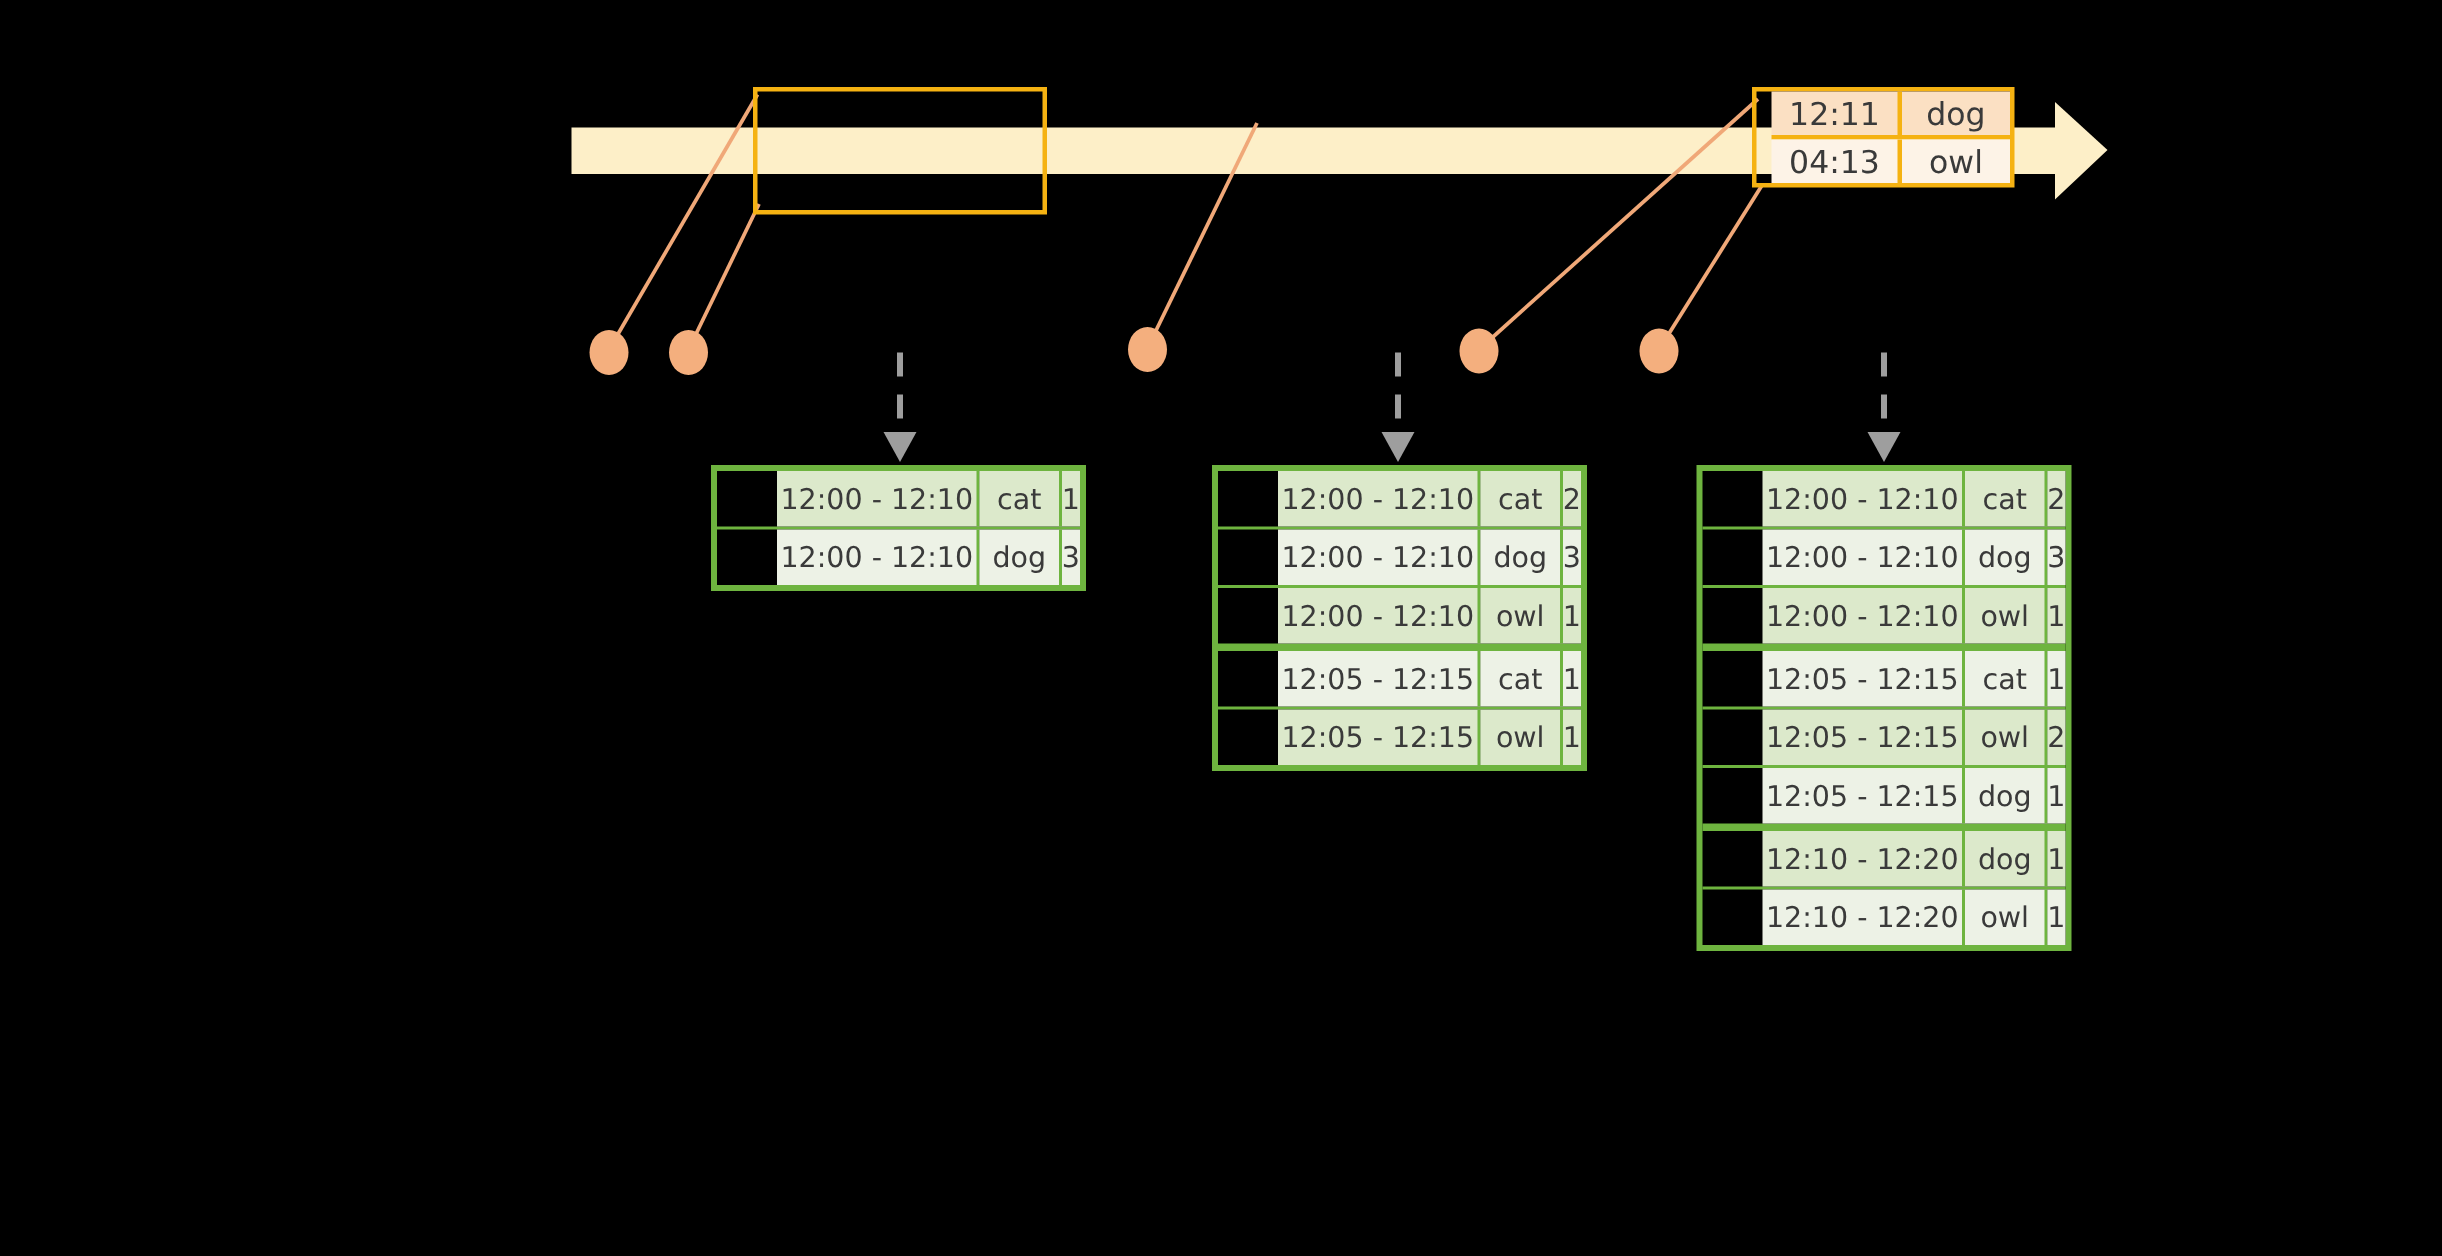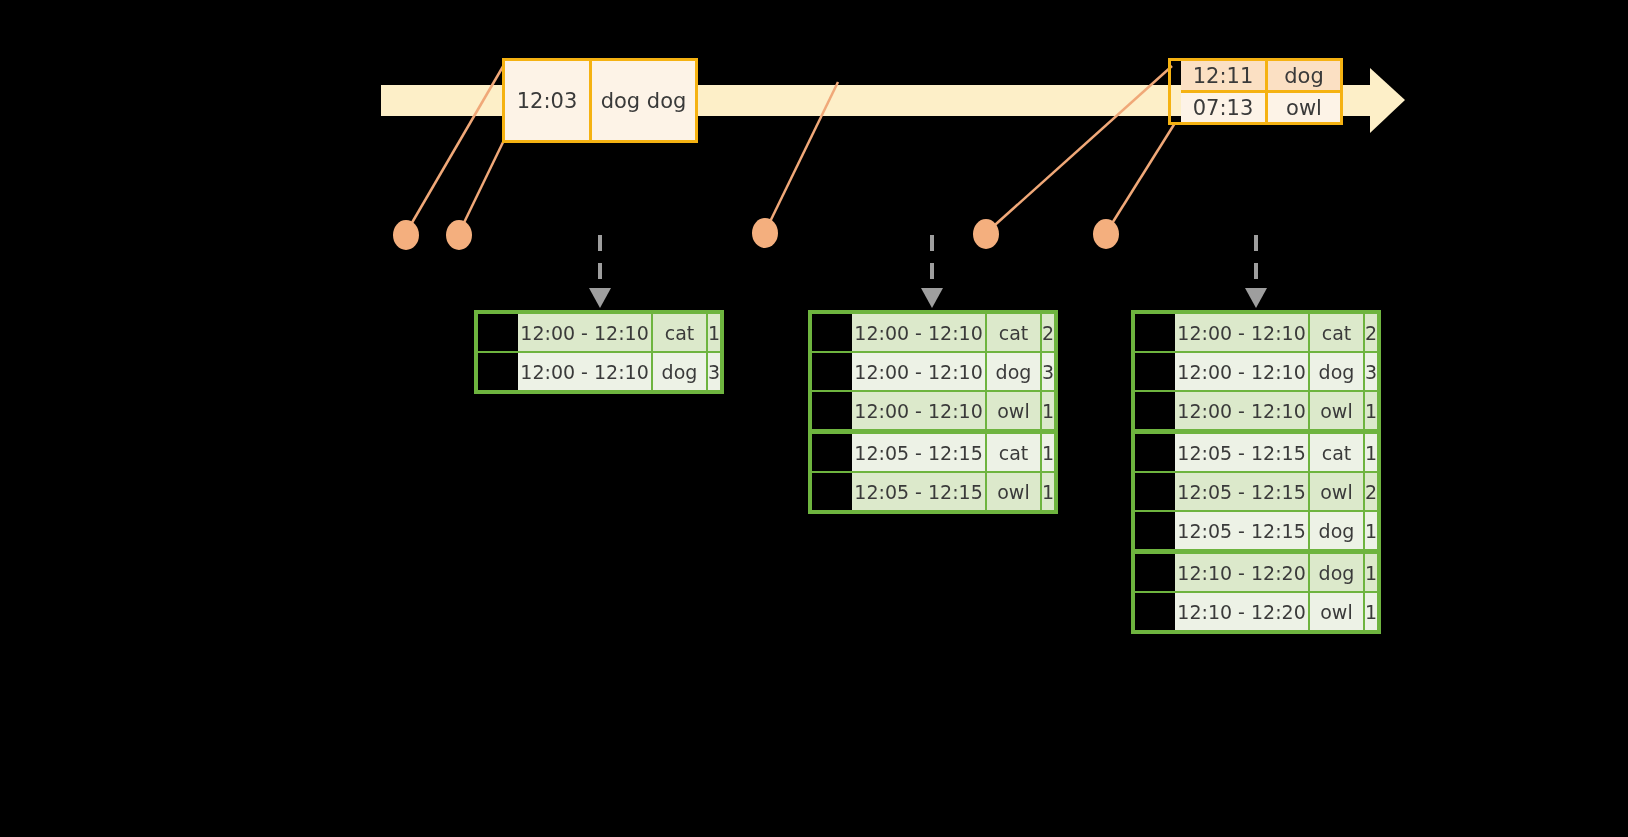--- a/index.html
+++ b/index.html
@@ -70,10 +70,6 @@
   </svg>
 
   <div class="evbox" style="left:502px;top:58px;width:196px;height:85px;">
-    <div class="evrow light">
-      <div class="evcell cell time">12:03</div>
-      <div class="evcell cell val">dog dog</div>
-    </div>
   </div>
 
 

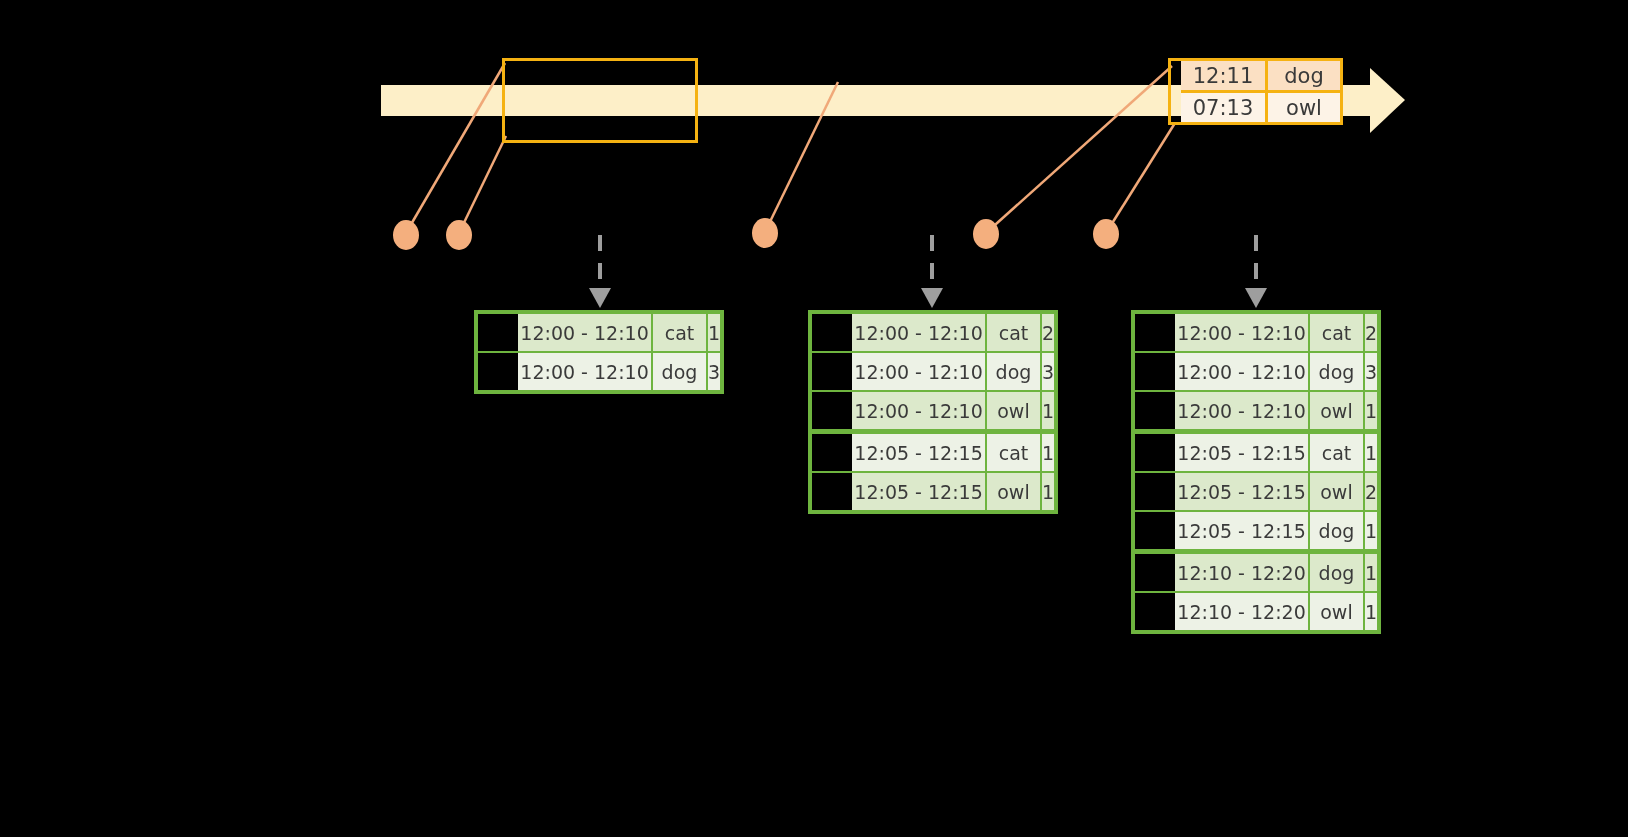--- a/index.html
+++ b/index.html
@@ -79,7 +79,7 @@
       <div class="evcell cell val">dog</div>
     </div>
     <div class="evrow light">
-      <div class="evcell cell time">07:13</div>
+      <div class="evcell cell time">04:13</div>
       <div class="evcell cell val">owl</div>
     </div>
   </div>

